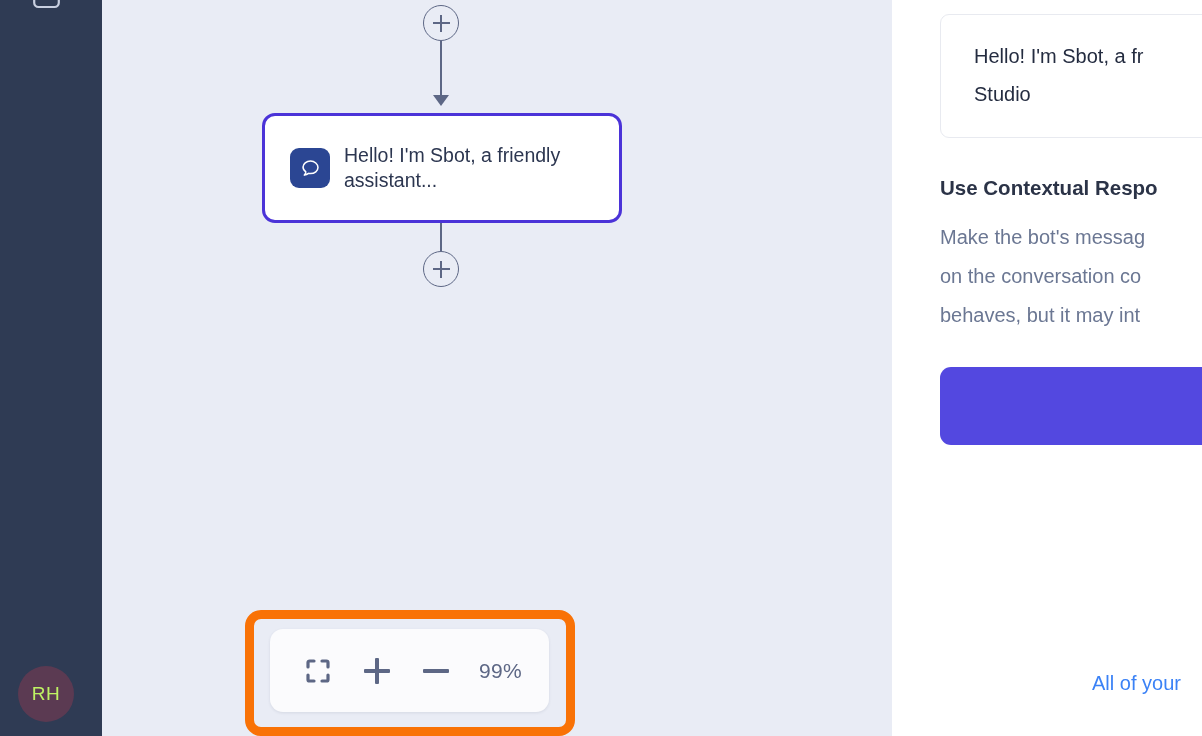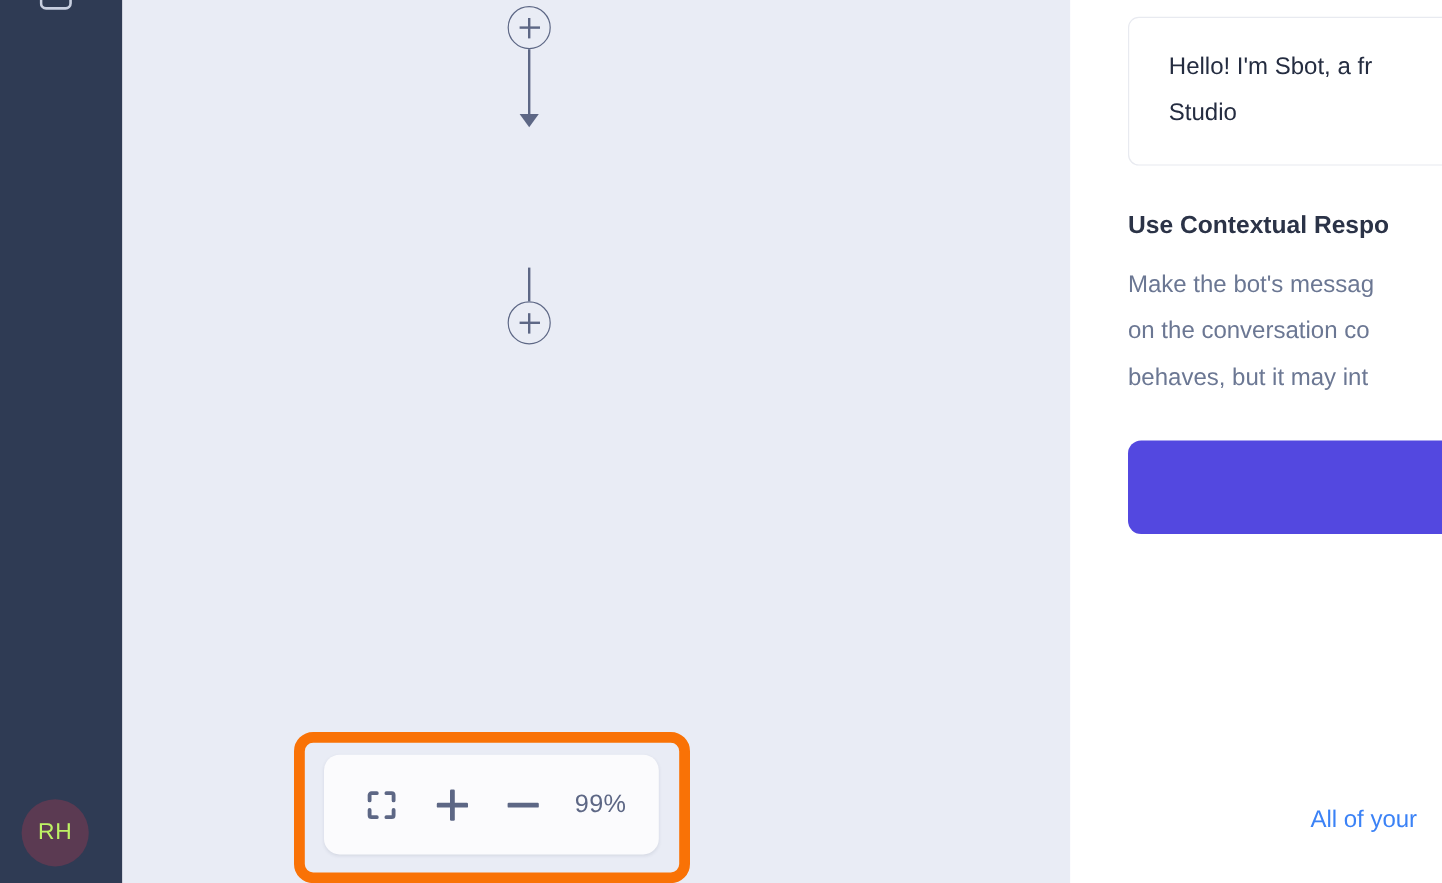--- a/index.html
+++ b/index.html
@@ -309,6 +309,14 @@
       <div class="edge-line edge-top"></div>
       <div class="edge-arrow"></div>
 
+      <div class="message-node">
+        <div class="node-icon">
+          <svg width="23" height="23" viewBox="0 0 24 24" fill="none">
+            <path d="M12 4.2c-4.3 0-7.8 2.8-7.8 6.3 0 2 1.1 3.8 2.9 5 0 1.1-.5 2.4-1.5 3.4 1.8-.2 3.3-1 4.3-1.8.7.15 1.4.23 2.1.23 4.3 0 7.8-2.8 7.8-6.3S16.3 4.2 12 4.2z" stroke="#ffffff" stroke-width="1.6" stroke-linejoin="round" fill="none"></path>
+          </svg>
+        </div>
+        <div class="node-text">Hello! I'm Sbot, a friendly assistant...</div>
+      </div>
 
       <div class="edge-line edge-bottom"></div>
       <div class="plus-node plus-bottom"></div>

